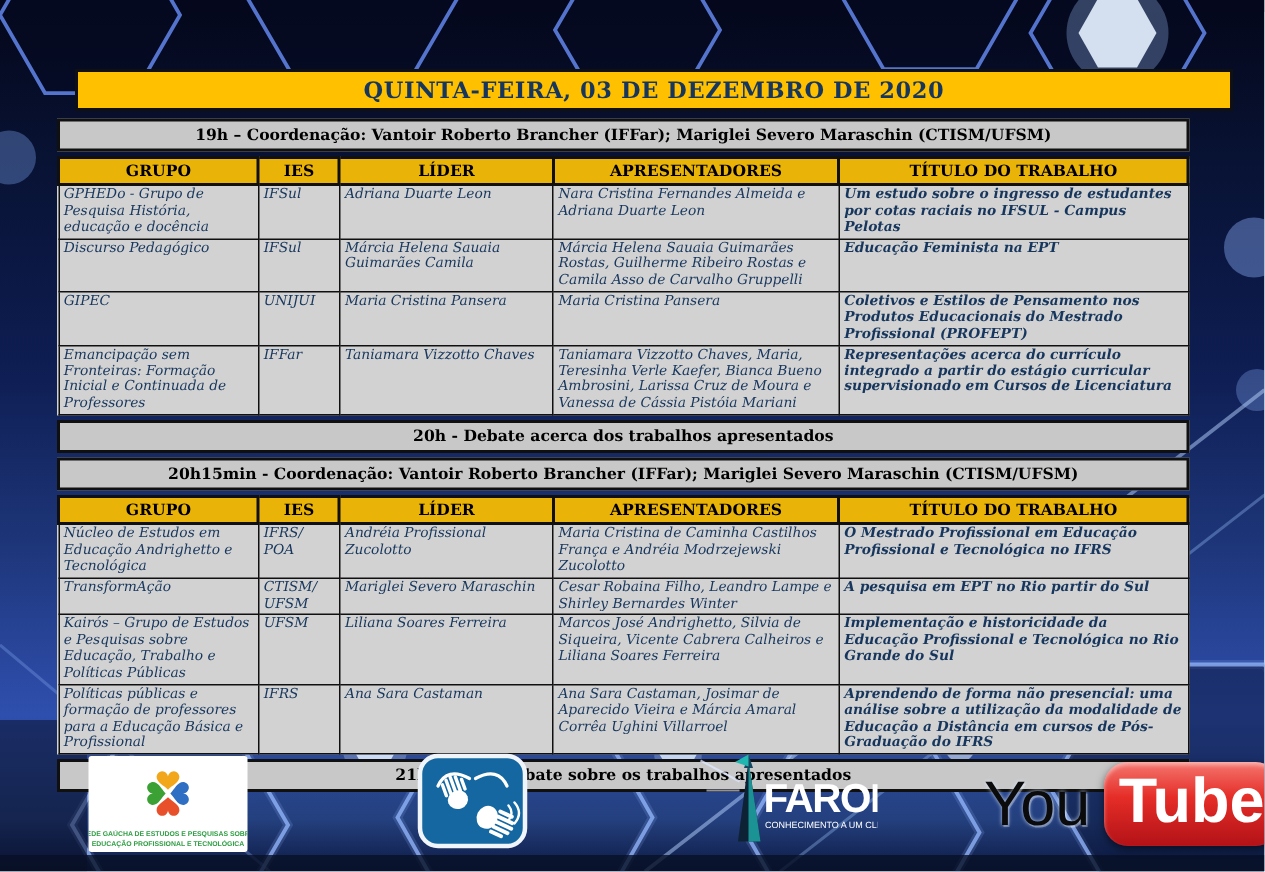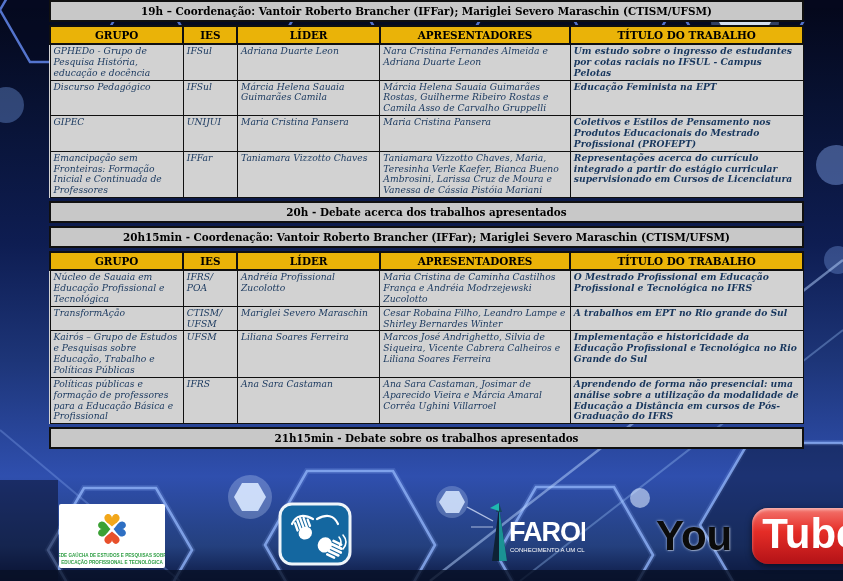--- a/index.html
+++ b/index.html
@@ -83,6 +83,7 @@
 
   <div class="content">
 
+    <div class="banner">QUINTA-FEIRA, 03 DE DEZEMBRO DE 2020</div>
 
     <div class="session">
       <div class="bar">19h – Coordenação: Vantoir Roberto Brancher (IFFar); Mariglei Severo Maraschin (CTISM/UFSM)</div>

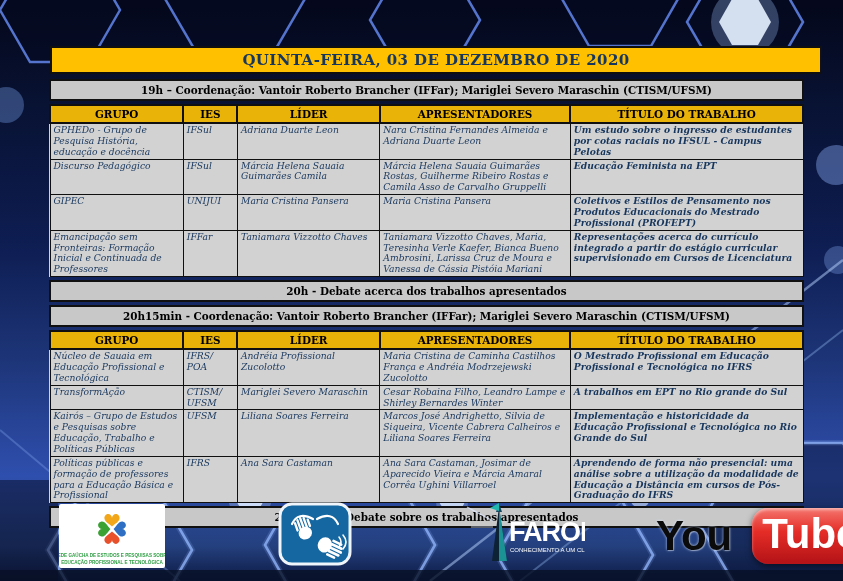--- a/index.html
+++ b/index.html
@@ -12,7 +12,7 @@
   .banner{margin:46px 21px 5px 50px;background:#FFC000;border:2px solid #101010;
     color:#17365D;font-weight:bold;font-size:15px;text-align:center;padding:3px 0;letter-spacing:.4px;}
 
-  .session{margin-left:49px;width:755px;}
+  .session{margin-left:38px;width:755px;}
   .bar{background:#C8C8C8;border:2px solid #101010;text-align:center;color:#000;
     font-weight:bold;font-size:10.4px;padding:3px 0;margin-bottom:3px;}
   table.sched{width:100%;border-collapse:collapse;background:#D2D2D2;margin-bottom:3px;table-layout:fixed;}

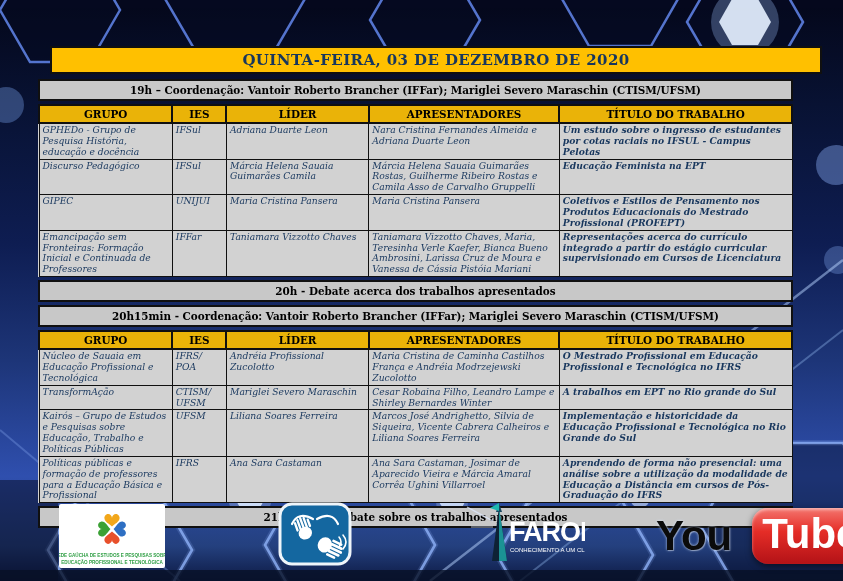--- a/index.html
+++ b/index.html
@@ -159,7 +159,7 @@
         </thead>
         <tbody>
           <tr>
-            <td class="c-grupo">Núcleo de Sauaia em Educação Profissional e Tecnológica</td>
+            <td class="c-grupo">Núcleo de Estudos em Educação Andrighetto e Tecnológica</td>
             <td class="c-ies">IFRS/ POA</td>
             <td class="c-lider">Andréia Profissional Zucolotto</td>
             <td class="c-apres">Maria Cristina de Caminha Castilhos França e Andréia Modrzejewski Zucolotto</td>

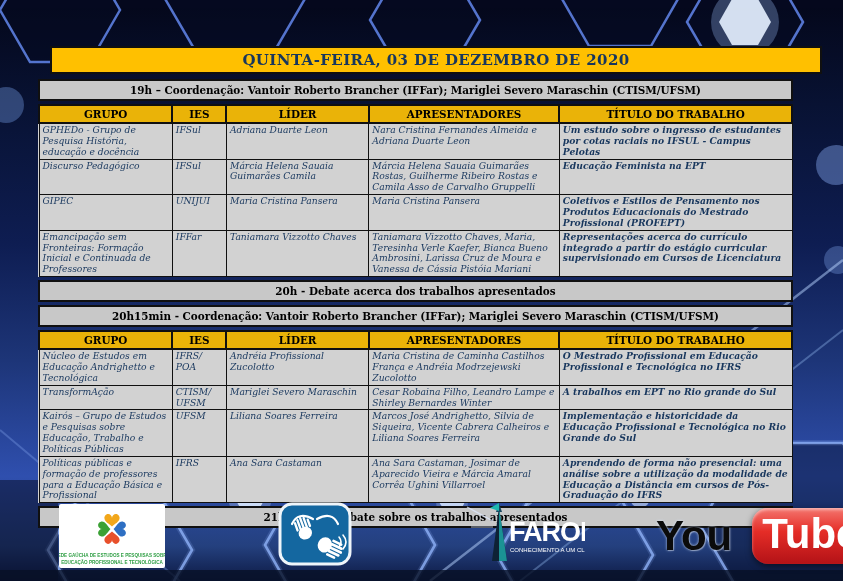--- a/index.html
+++ b/index.html
@@ -170,7 +170,7 @@
             <td class="c-ies">CTISM/ UFSM</td>
             <td class="c-lider">Mariglei Severo Maraschin</td>
             <td class="c-apres">Cesar Robaina Filho, Leandro Lampe e Shirley Bernardes Winter</td>
-            <td class="c-titulo">A trabalhos em EPT no Rio grande do Sul</td>
+            <td class="c-titulo">A pesquisa em EPT no Rio partir do Sul</td>
           </tr>
           <tr>
             <td class="c-grupo">Kairós – Grupo de Estudos e Pesquisas sobre Educação, Trabalho e Políticas Públicas</td>

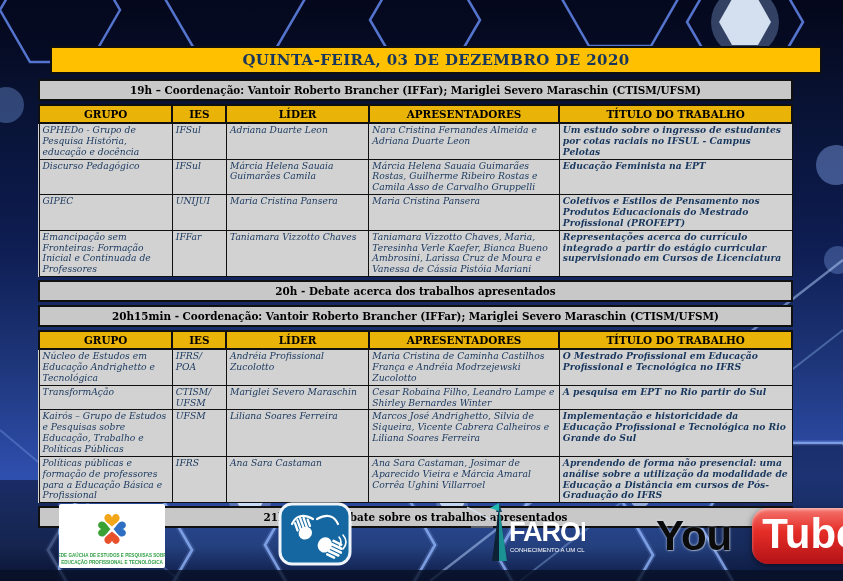--- a/index.html
+++ b/index.html
@@ -30,7 +30,7 @@
   .logo-farol{left:463px;top:497px;width:122px;height:72px;}
   .logo-youtube{left:656px;top:500px;width:170px;height:72px;display:flex;align-items:center;
     font-family:"Liberation Sans",sans-serif;}
-  .yt-you{font-weight:bold;font-size:42px;color:#0b0b0b;margin-right:20px;
+  .yt-you{font-weight:normal;font-size:42px;color:#0b0b0b;margin-right:9px;
     text-shadow:0 0 3px rgba(215,232,255,.85),1px 1px 0 rgba(255,255,255,.3);}
   .yt-tube{font-weight:bold;font-size:42px;color:#fff;padding:2px 10px 6px 10px;border-radius:16px;
     background:linear-gradient(180deg,#f4766f 0%,#e52d27 42%,#b31217 100%);

